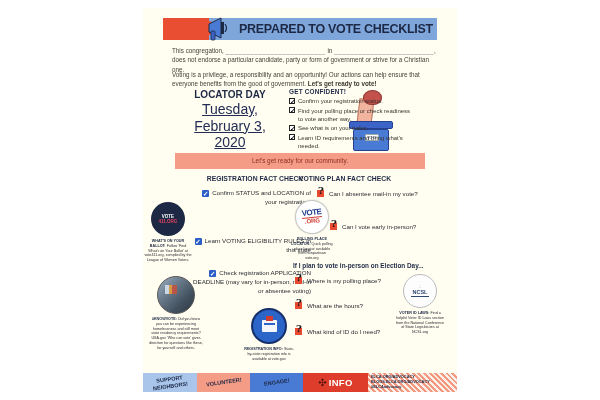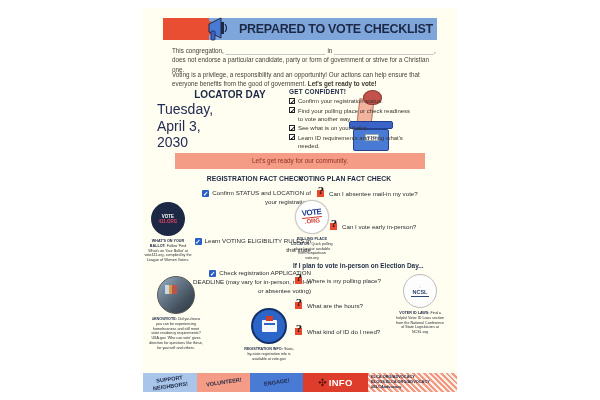--- a/index.html
+++ b/index.html
@@ -22,8 +22,8 @@
   
   .eday-label { position:absolute; left:22px; top:81px; width:130px; text-align:center;
                 font-weight:bold; font-size:10px; color:#1D2845; }
-  .eday-date  { position:absolute; left:14px; top:93px; width:146px; 
-                font-size:14px; line-height:1.18; color:#232C54; }
+  .eday-date  { position:absolute; left:14px; top:93px; width:146px; text-align:center;
+                font-size:14px; line-height:1.18; color:#232C54;text-decoration:underline; }
 
   
   .ballot { position:absolute; left:204px; top:82px; width:48px; height:62px; }

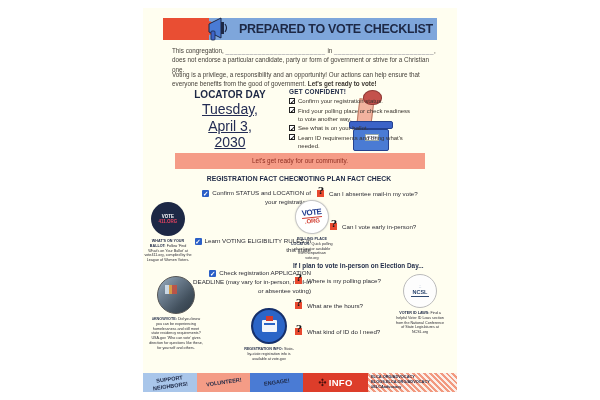--- a/index.html
+++ b/index.html
@@ -147,7 +147,7 @@
     <div class="eday-label">LOCATOR DAY</div>
     <div class="eday-date">
       <div>Tuesday,</div>
-      <div>April 3,</div>
+      <div>February 3,</div>
       <div>2030</div>
     </div>
 

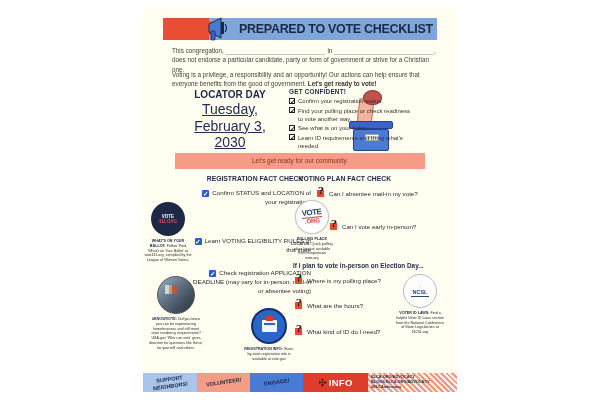--- a/index.html
+++ b/index.html
@@ -148,7 +148,7 @@
     <div class="eday-date">
       <div>Tuesday,</div>
       <div>February 3,</div>
-      <div>2030</div>
+      <div>2020</div>
     </div>
 
     <div class="ballot">

